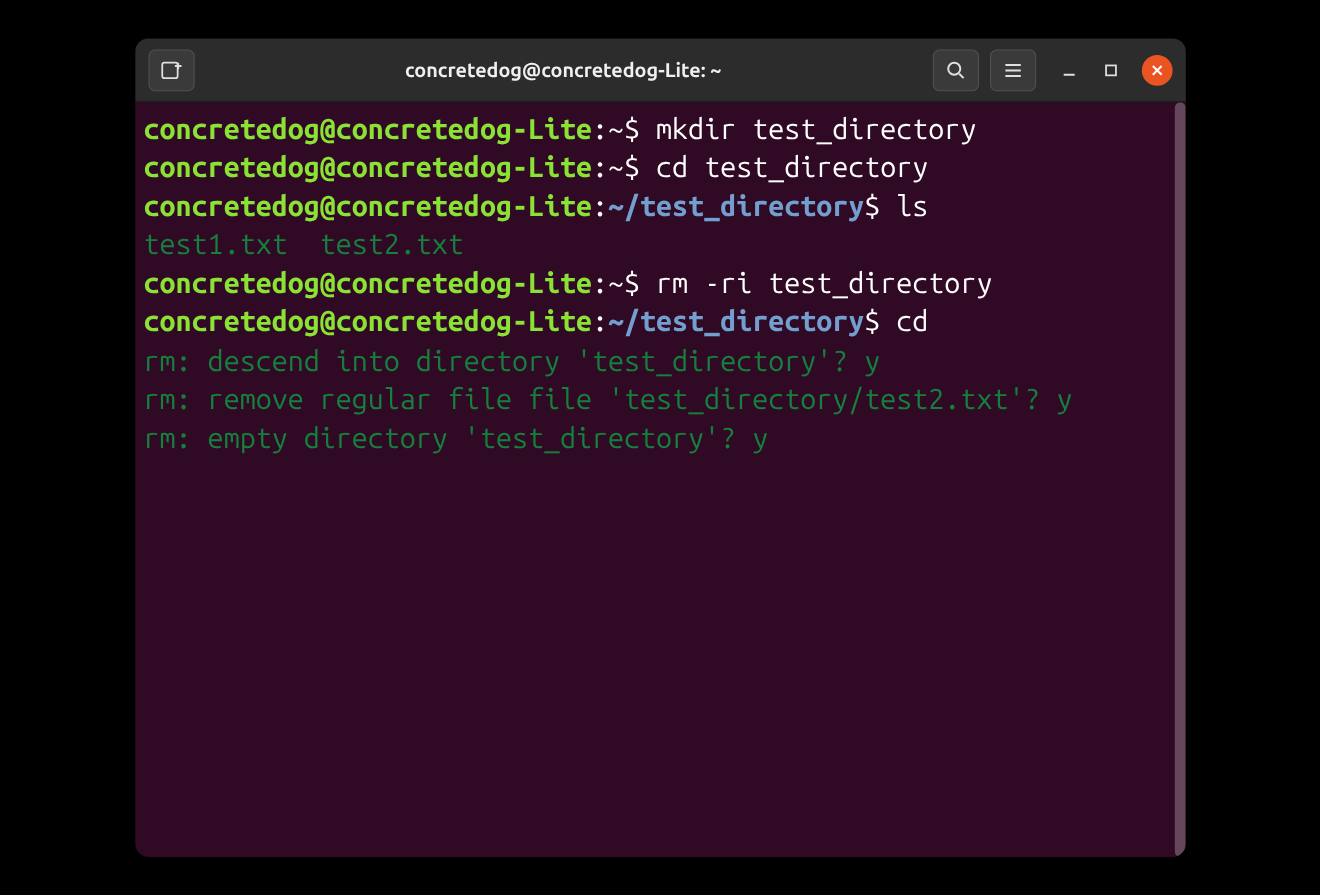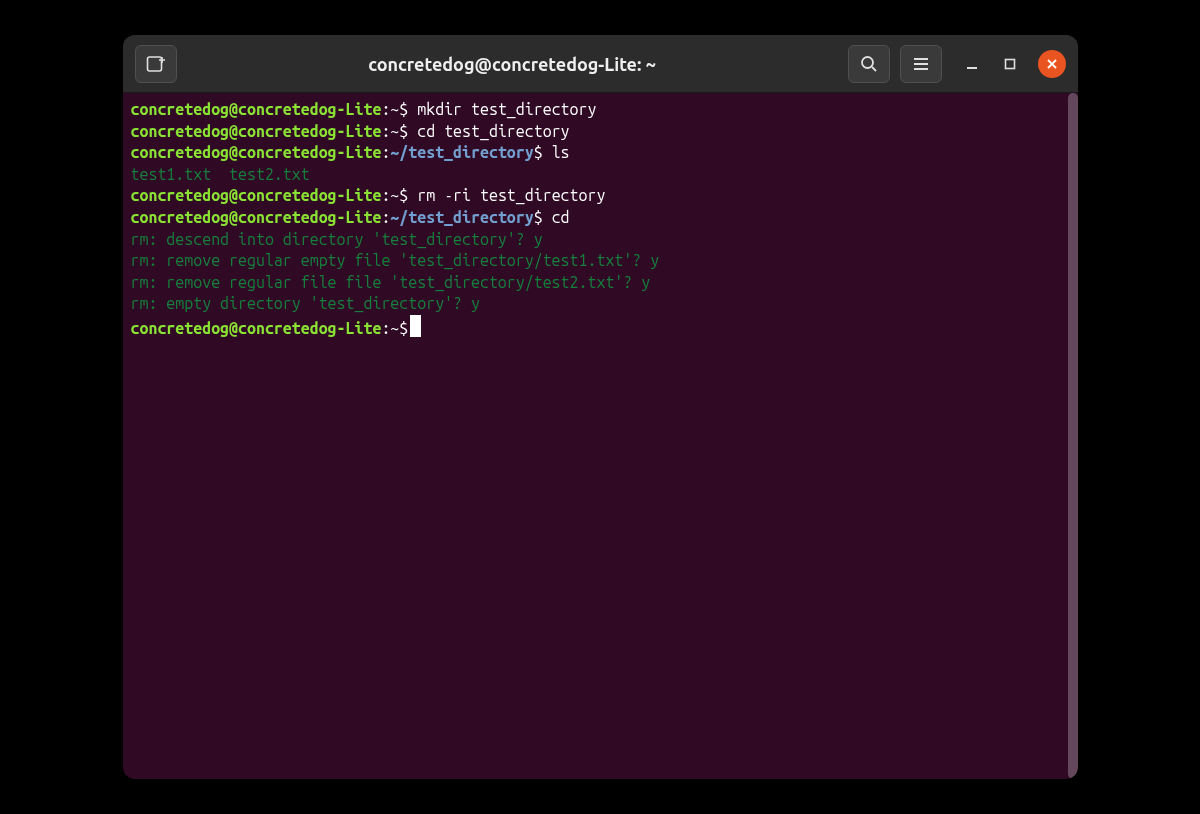--- a/index.html
+++ b/index.html
@@ -93,7 +93,7 @@
       flex: 1;
       padding: 6px 8px;
       font-family: 'Ubuntu Mono', 'DejaVu Sans Mono', monospace;
-      font-size: 16px;
+      font-size: 26px;
       line-height: 1.35;
       color: #ffffff;
       overflow-y: auto;

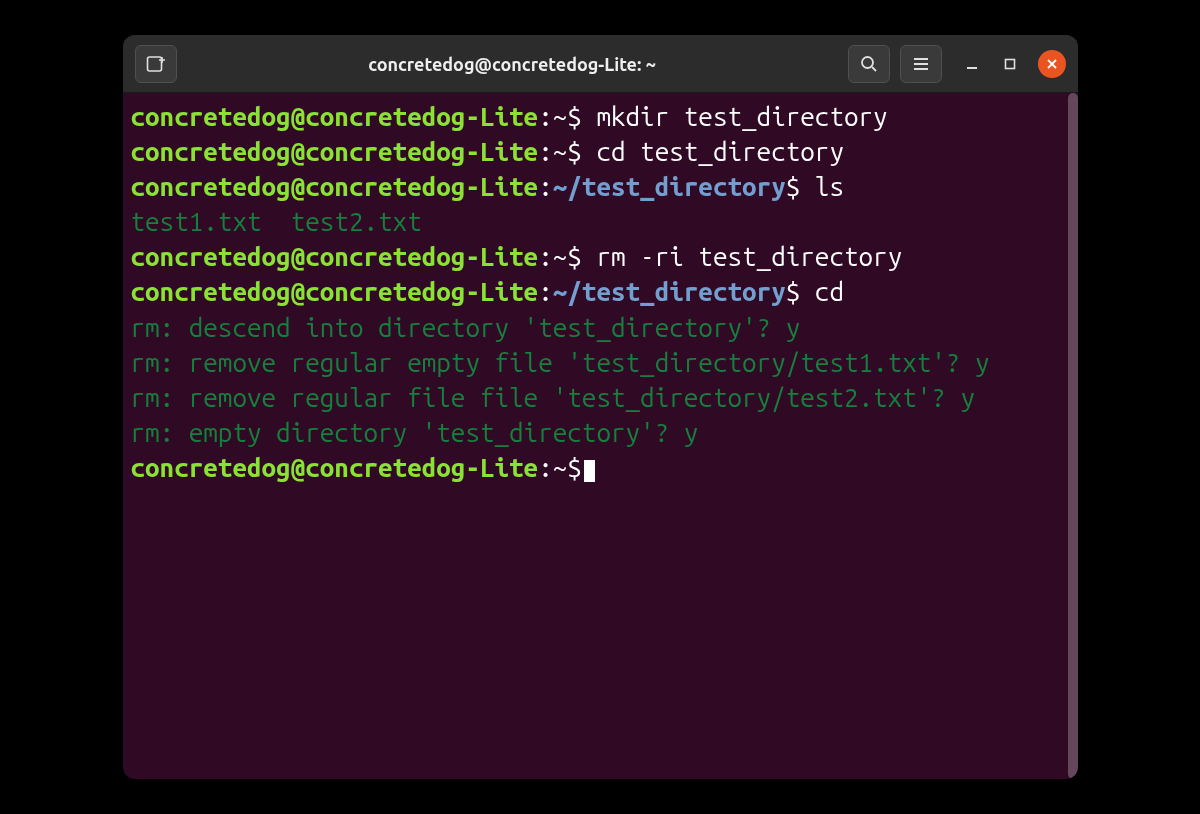--- a/index.html
+++ b/index.html
@@ -226,7 +226,6 @@
       <div class="line"><span class="user-host">concretedog@concretedog-Lite</span><span class="colon">:</span><span class="path-home">~</span><span class="dollar">$</span><span class="cmd"> rm -ri test_directory</span></div>
       <div class="line"><span class="user-host">concretedog@concretedog-Lite</span><span class="colon">:</span><span class="path-dir">~/test_directory</span><span class="dollar">$</span><span class="cmd"> cd</span></div>
       <div class="line"><span class="output">rm: descend into directory 'test_directory'? y</span></div>
-      <div class="line"><span class="output">rm: remove regular empty file 'test_directory/test1.txt'? y</span></div>
       <div class="line"><span class="output">rm: remove regular file file 'test_directory/test2.txt'? y</span></div>
       <div class="line"><span class="output">rm: empty directory 'test_directory'? y</span></div>
       <div class="line"><span class="user-host">concretedog@concretedog-Lite</span><span class="colon">:</span><span class="path-home">~</span><span class="dollar">$</span><span class="cmd"></span><span class="cursor"></span></div>

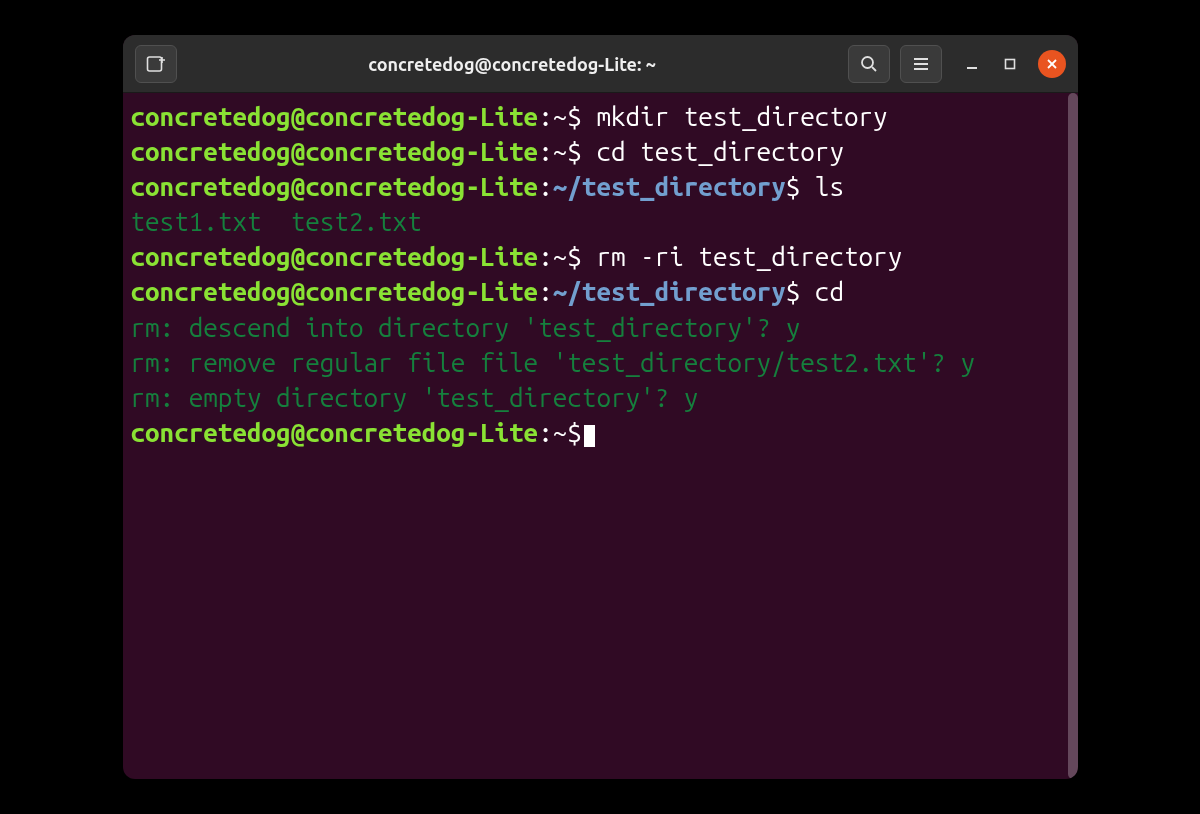--- a/index.html
+++ b/index.html
@@ -228,7 +228,6 @@
       <div class="line"><span class="output">rm: descend into directory 'test_directory'? y</span></div>
       <div class="line"><span class="output">rm: remove regular file file 'test_directory/test2.txt'? y</span></div>
       <div class="line"><span class="output">rm: empty directory 'test_directory'? y</span></div>
-      <div class="line"><span class="user-host">concretedog@concretedog-Lite</span><span class="colon">:</span><span class="path-home">~</span><span class="dollar">$</span><span class="cmd"></span><span class="cursor"></span></div>
       <div class="scrollbar-track">
       <div class="scrollbar-thumb"></div>
     </div>

